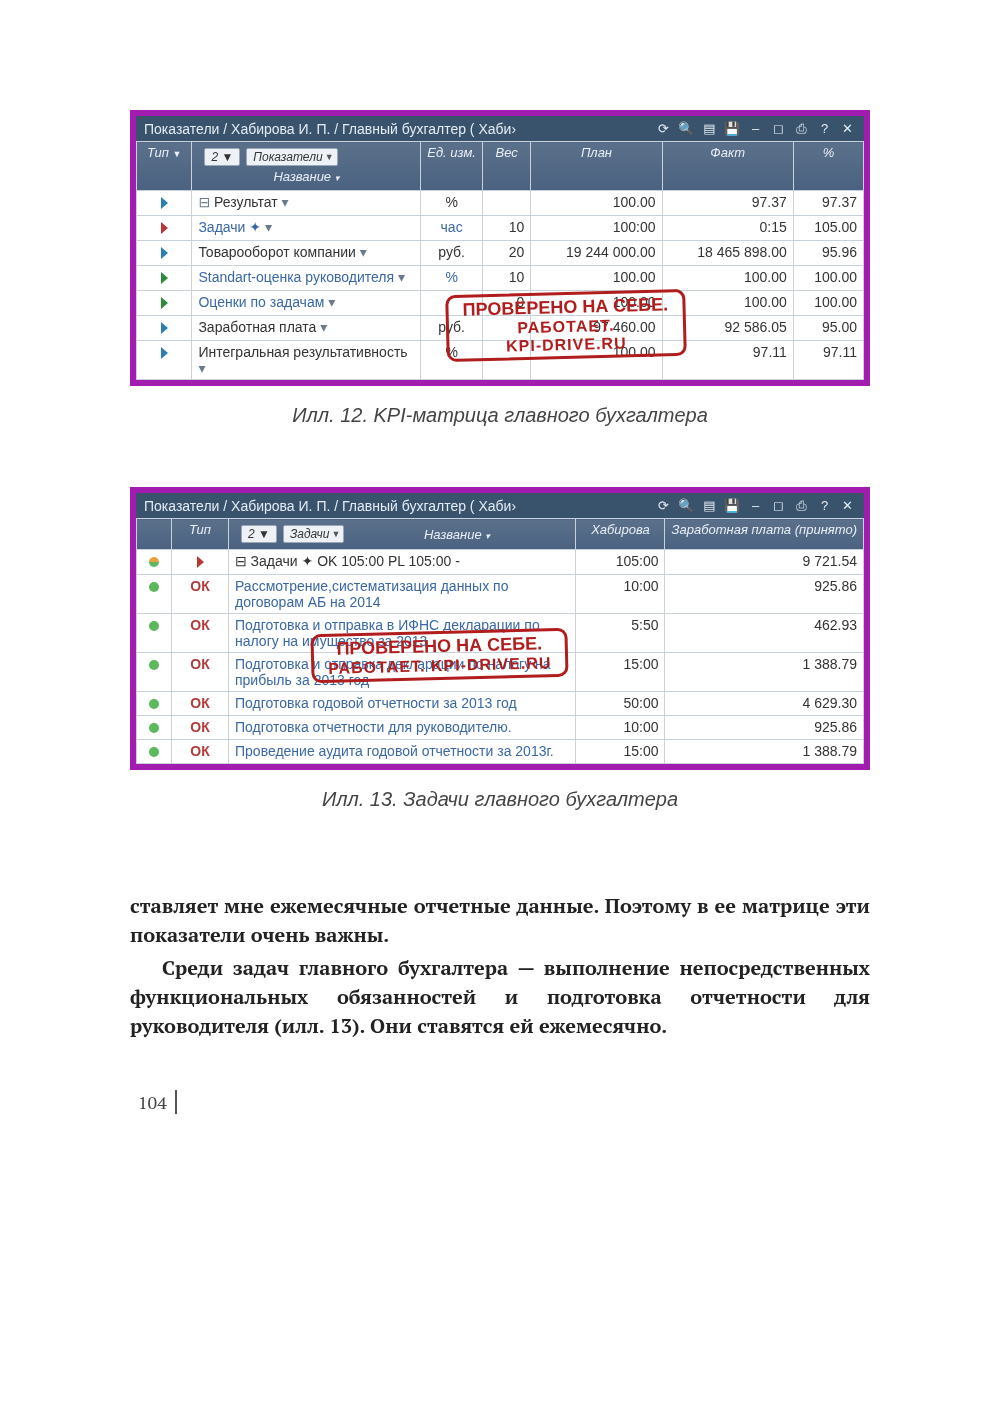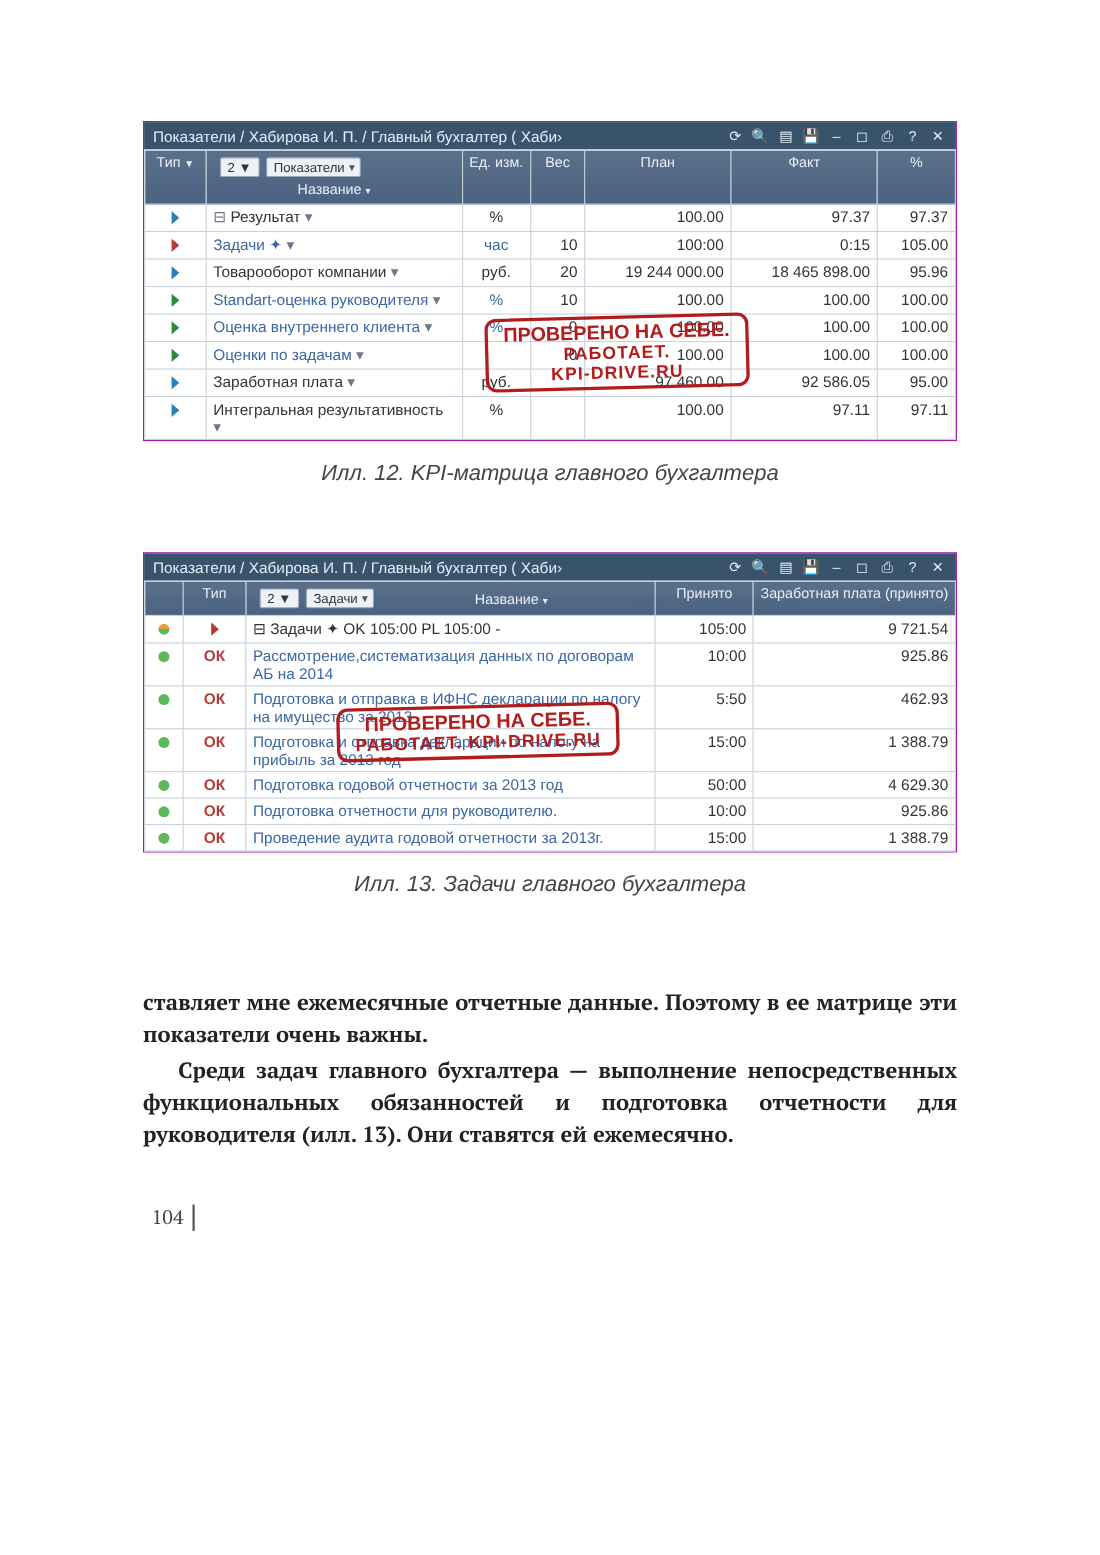--- a/index.html
+++ b/index.html
@@ -16,7 +16,7 @@
 
   
   .win {
-    border: 1px solid #a21caf;
+    border: 6px solid #a21caf;
     margin-bottom: 18px;
   }
   .titlebar {

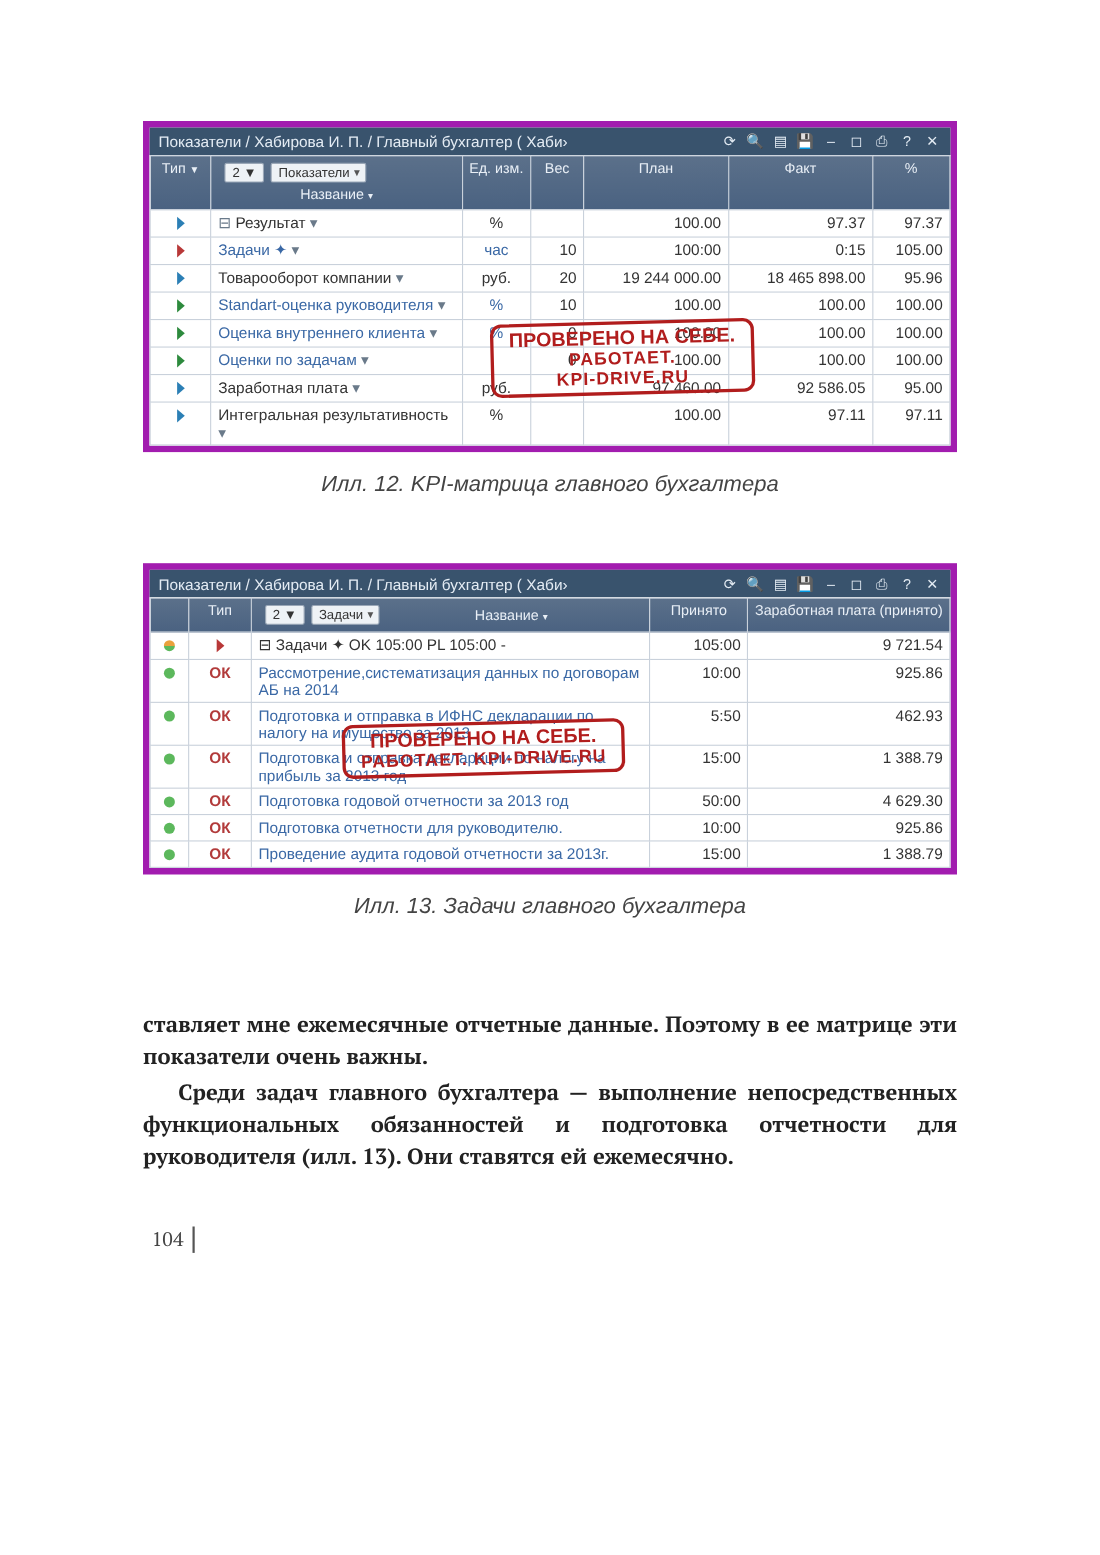--- a/index.html
+++ b/index.html
@@ -56,6 +56,7 @@
     font-size: 13px;
     text-align: center;
     white-space: nowrap;
+    font-style: italic;
   }
   .th-title { padding: 0; }
   .th-title-inner {

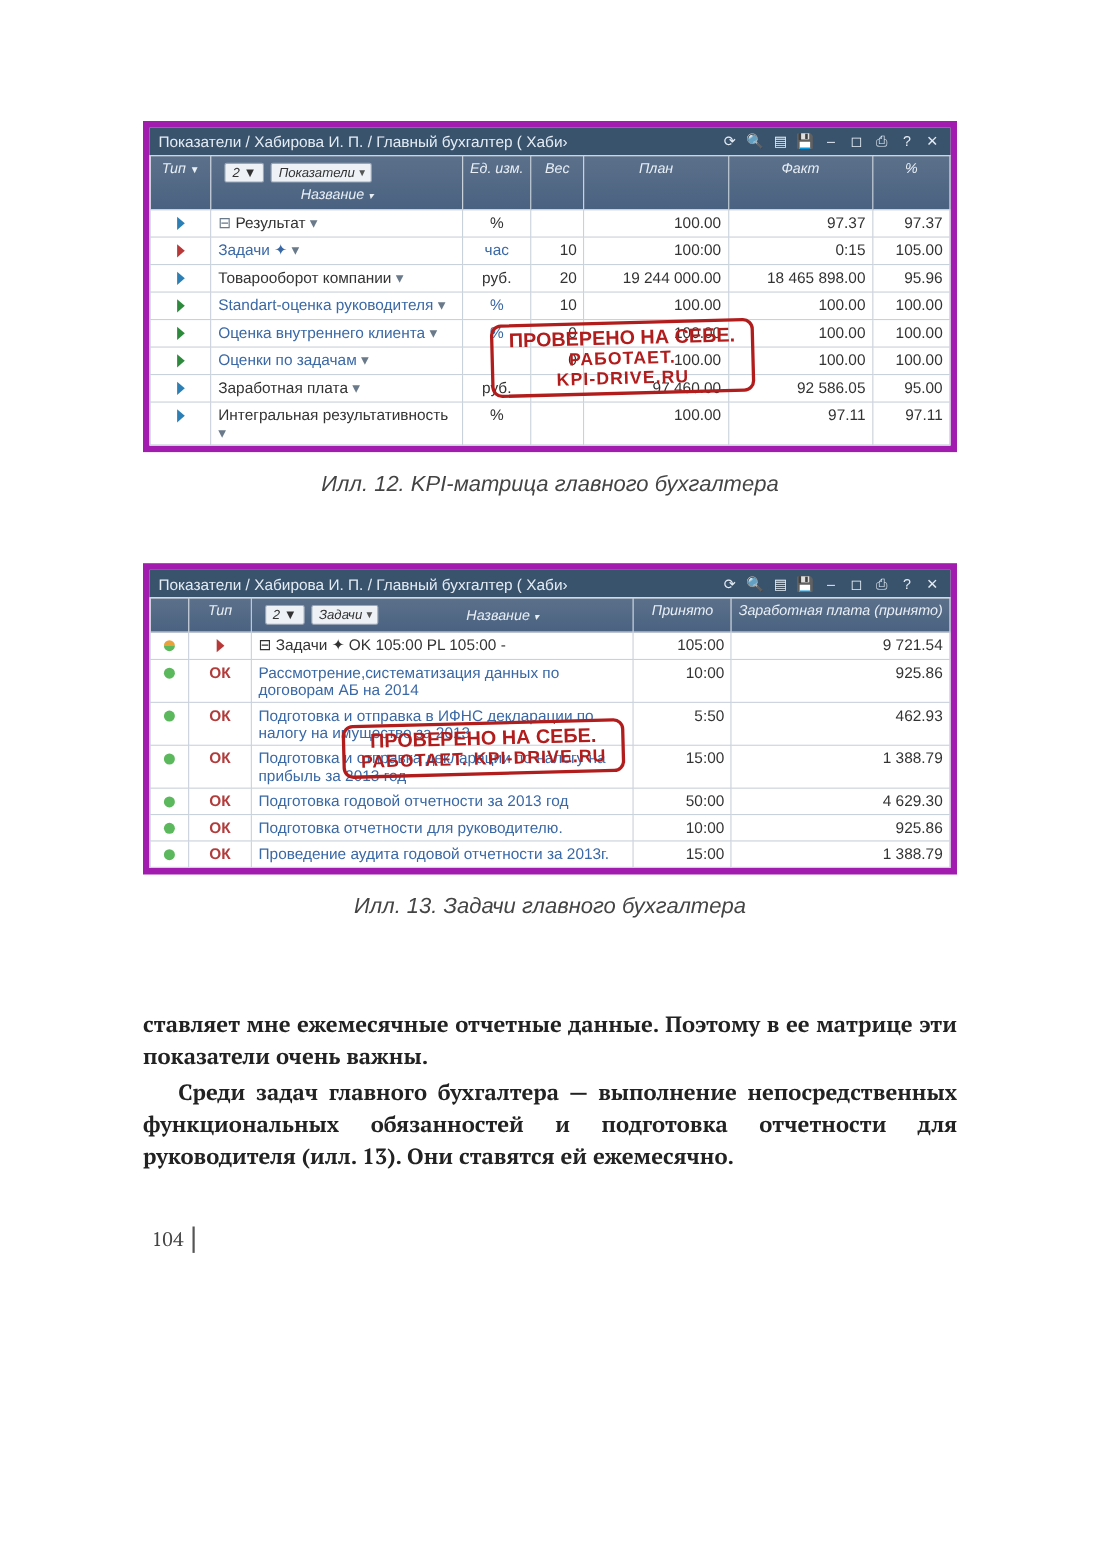--- a/index.html
+++ b/index.html
@@ -230,15 +230,6 @@
           </tr>
           <tr>
             <td class="ctr"><span class="tri-r gr"></span></td>
-            <td class="link"><span class="dim"> </span>Оценка внутреннего клиента <span class="dim">▾</span></td>
-            <td class="ctr link">%</td>
-            <td class="num">0</td>
-            <td class="num">100.00</td>
-            <td class="num">100.00</td>
-            <td class="num">100.00</td>
-          </tr>
-          <tr>
-            <td class="ctr"><span class="tri-r gr"></span></td>
             <td class="link"><span class="dim"> </span>Оценки по задачам <span class="dim">▾</span></td>
             <td class="ctr link"></td>
             <td class="num">0</td>

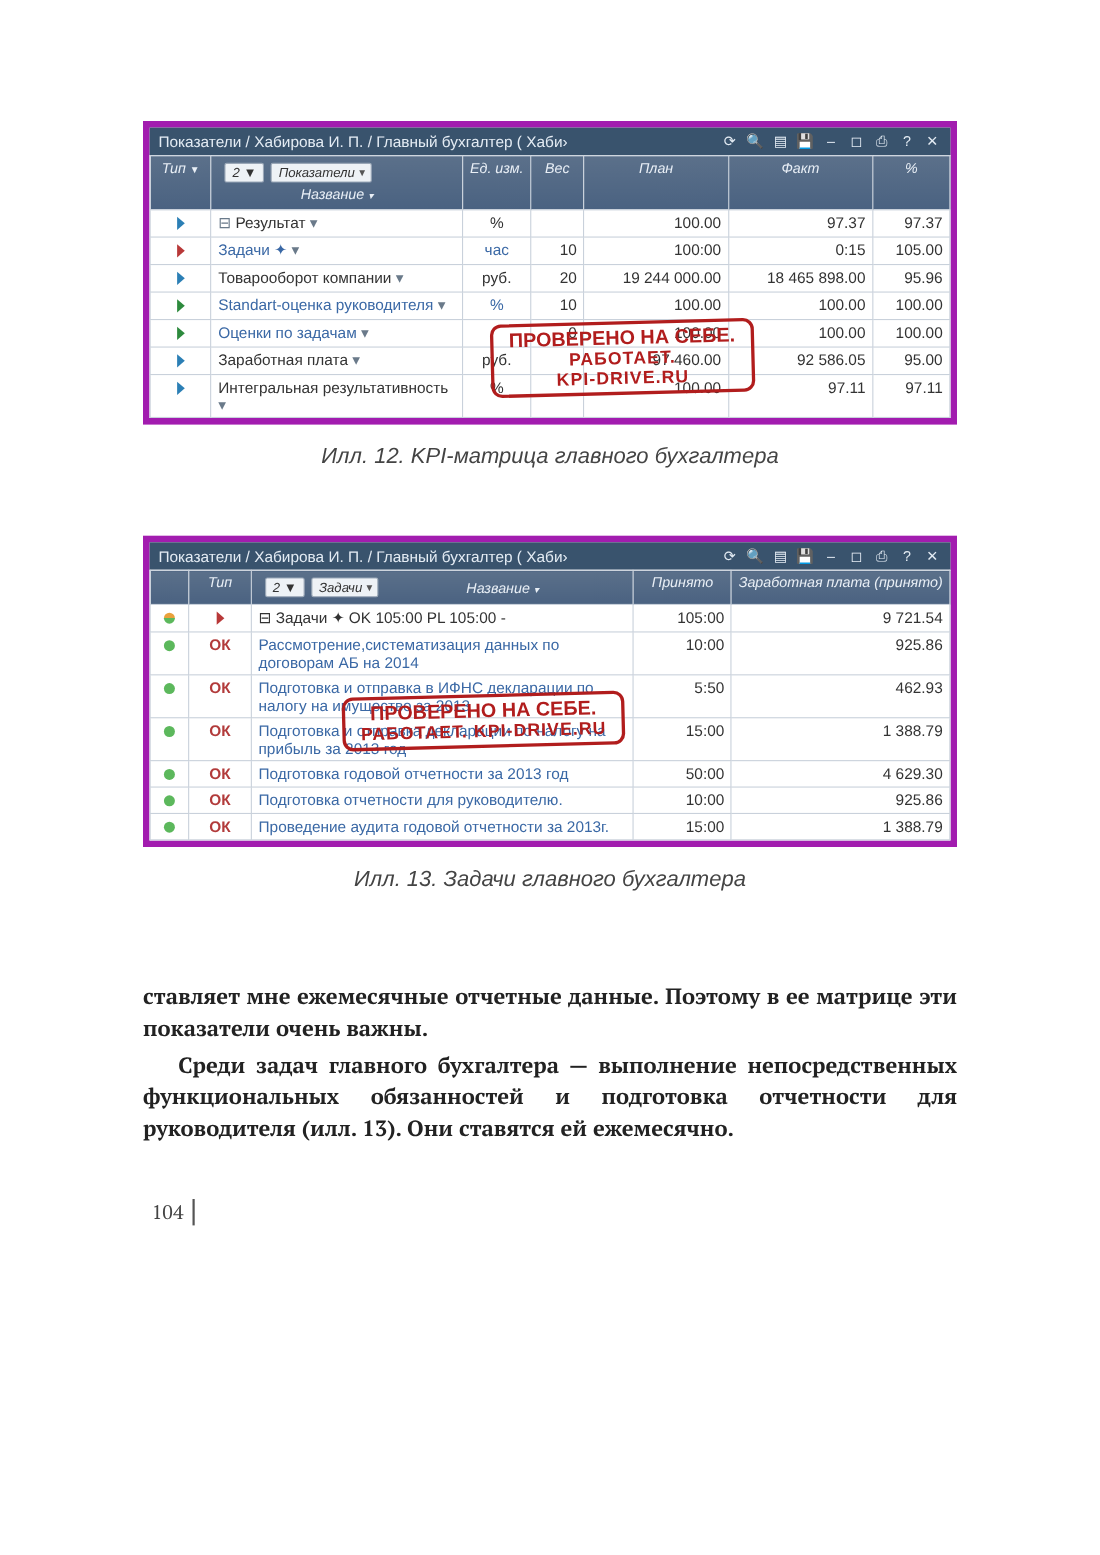--- a/index.html
+++ b/index.html
@@ -298,7 +298,7 @@
               </span>
             </div>
           </th>
-          <th style="width:76px">Принято</th>
+          <th style="width:76px">Хабирова</th>
           <th style="width:96px">Заработная
 плата
 (принято)</th>

